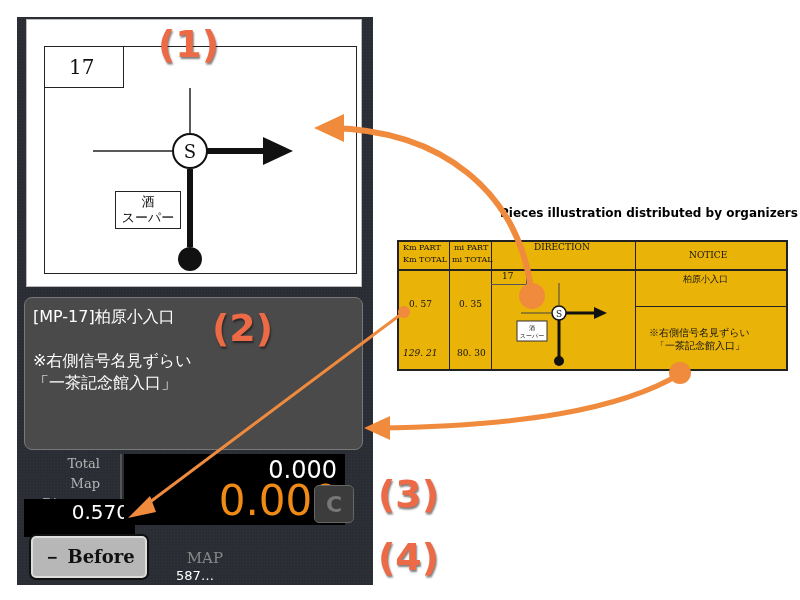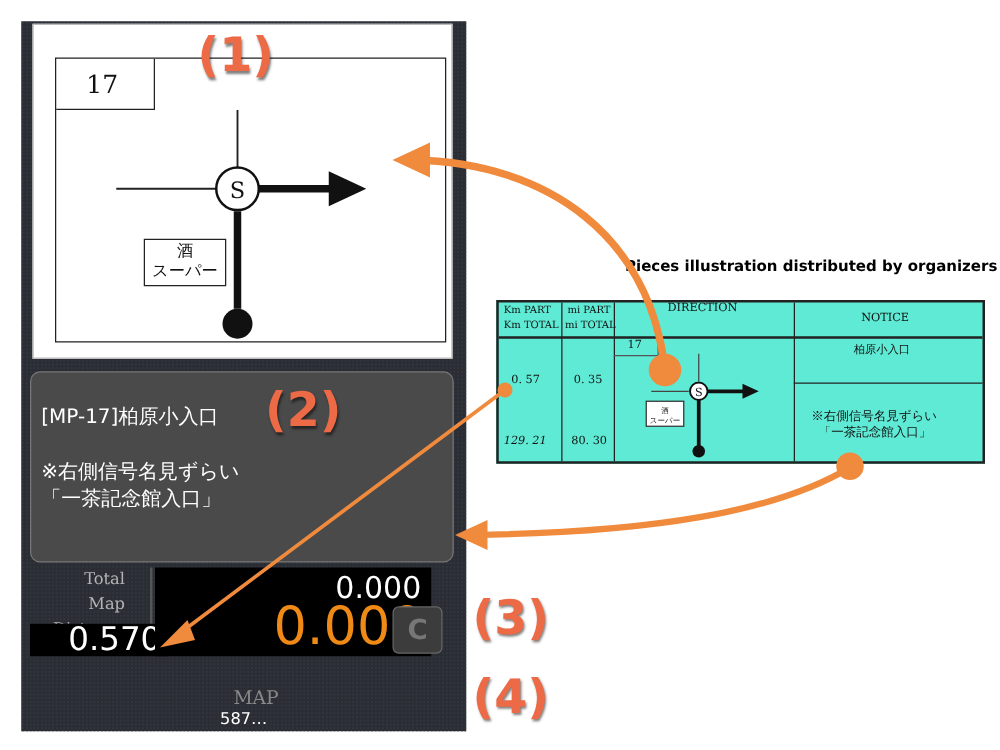--- a/index.html
+++ b/index.html
@@ -49,7 +49,7 @@
             font-size:38px; text-shadow:1px 2px 2px rgba(0,0,0,0.5); }
   .caption { position:absolute; left:500px; top:206px; font-weight:bold; font-size:12px; color:#000; }
   .organizer-table { position:absolute; left:397px; top:240px; width:391px; height:131px; border:2px solid #222;
-                     box-sizing:border-box; background:#5eead4; font-family:"DejaVu Serif", serif; }
+                     box-sizing:border-box; background:#eab308; font-family:"DejaVu Serif", serif; }
   .ot-col { position:absolute; top:0; bottom:0; border-right:1px solid #222; }
   .ot-head { position:absolute; left:0; right:0; top:0; height:27px; border-bottom:2px solid #222; }
   .ot-text { position:absolute; font-size:9px; color:#111; }

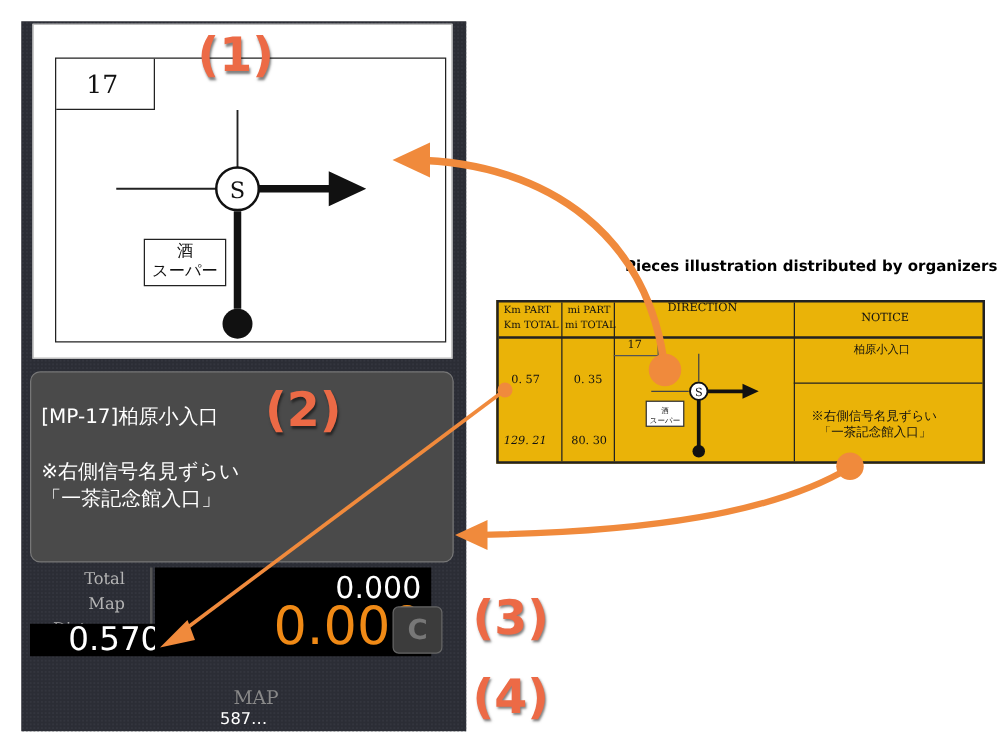--- a/index.html
+++ b/index.html
@@ -20,7 +20,7 @@
                 box-sizing:border-box; font-size:13px; line-height:16px; text-align:center; padding-top:2px;
                 background:#fff; color:#111; }
   .notice-box { position:absolute; left:7px; top:280px; width:339px; height:153px; background:#4a4a4a;
-                border:1px solid #777; border-radius:8px; box-sizing:border-box; padding:24px 8px; color:#fff;
+                border:1px solid #777; border-radius:8px; box-sizing:border-box; padding:8px 8px; color:#fff;
                 font-size:16px; line-height:22px; }
   .notice-box .title { margin-bottom:22px; }
   .notice-box .line { display:block; }

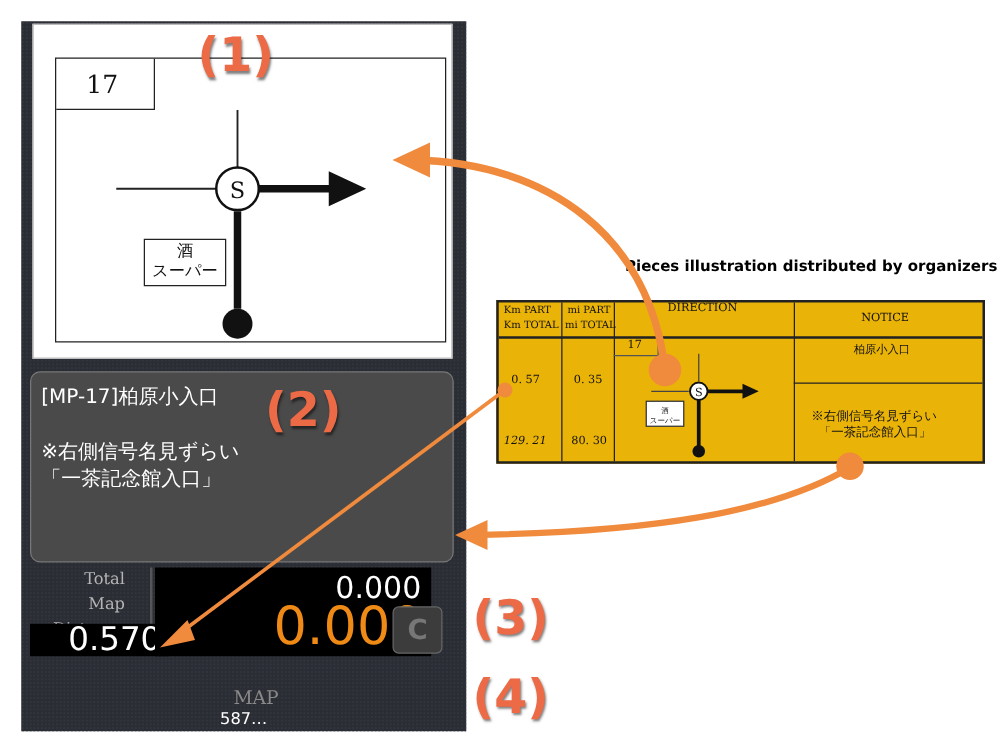--- a/index.html
+++ b/index.html
@@ -27,8 +27,8 @@
   .dist-labels { position:absolute; left:7px; top:437px; width:98px; height:46px; text-align:right;
                  font-family:"DejaVu Serif", serif; color:#b5b5b5; font-size:13px; line-height:20px;
                  border-right:2px solid #555; box-sizing:border-box; padding-right:20px; }
-  .map-dist-val { position:absolute; left:7px; top:482px; width:111px; height:26px; background:#000;
-                  color:#fff; font-size:26px; text-align:right; padding-right:6px; box-sizing:border-box;
+  .map-dist-val { position:absolute; left:7px; top:482px; width:111px; height:38px; background:#000;
+                  color:#fff; font-size:20px; text-align:right; padding-right:6px; box-sizing:border-box;
                   line-height:26px; }
   .total-box { position:absolute; left:107px; top:437px; width:182px; height:71px; background:#000;padding-left:39px; }
   .total-val { position:absolute; right:8px; top:2px; color:#fff; font-size:24px; }

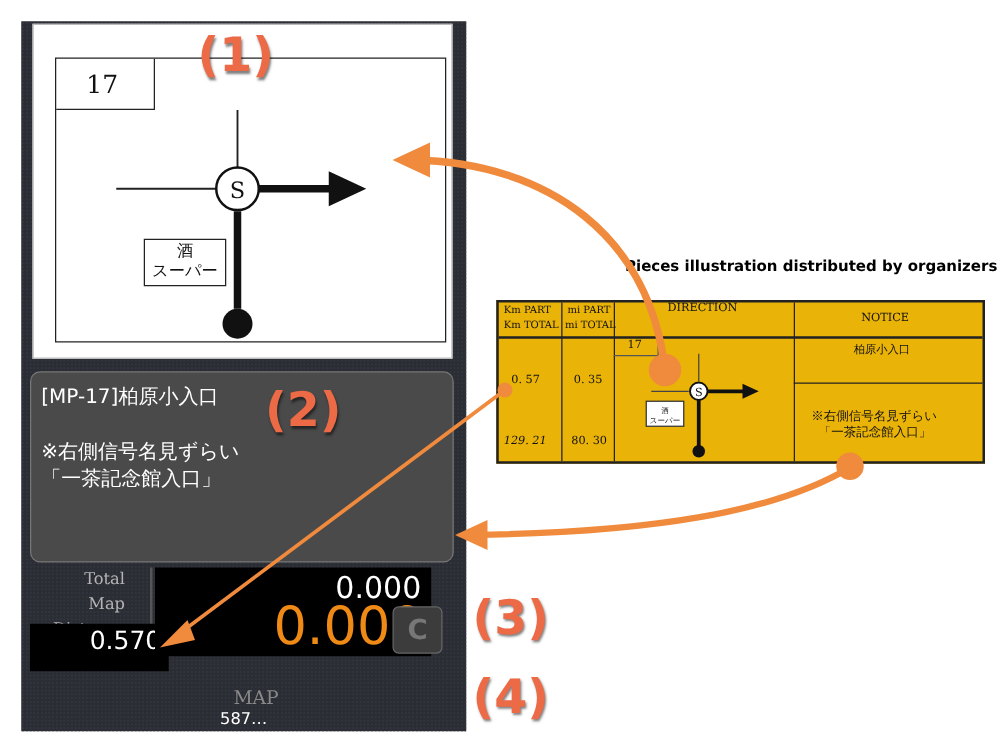--- a/index.html
+++ b/index.html
@@ -96,6 +96,7 @@
   </div>
   <div class="clear-btn">C</div>
 
+  <div class="nav-btn before-btn">－ Before</div>
   <div class="map-label">MAP</div>
   <div class="map-count">587…</div>
 </div>

